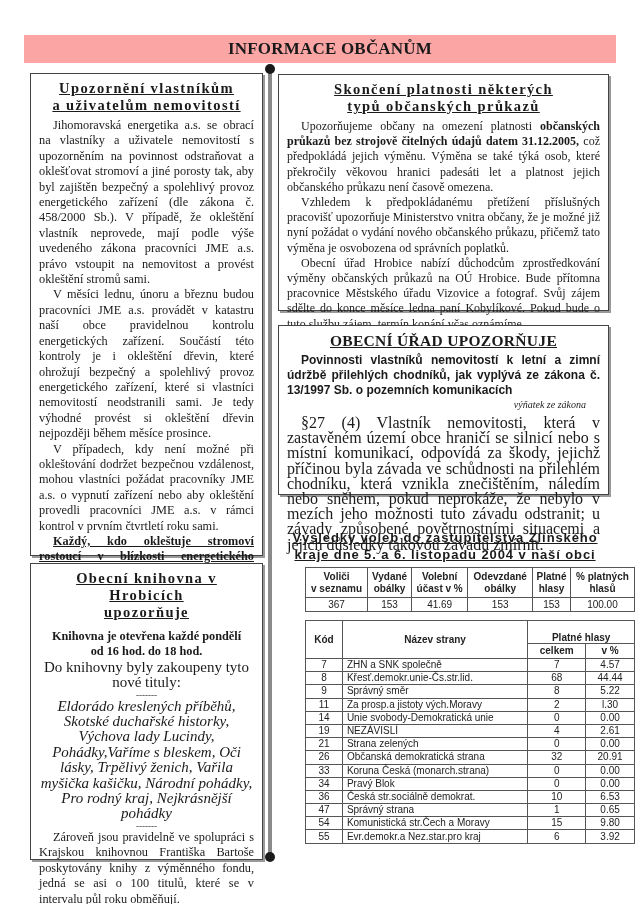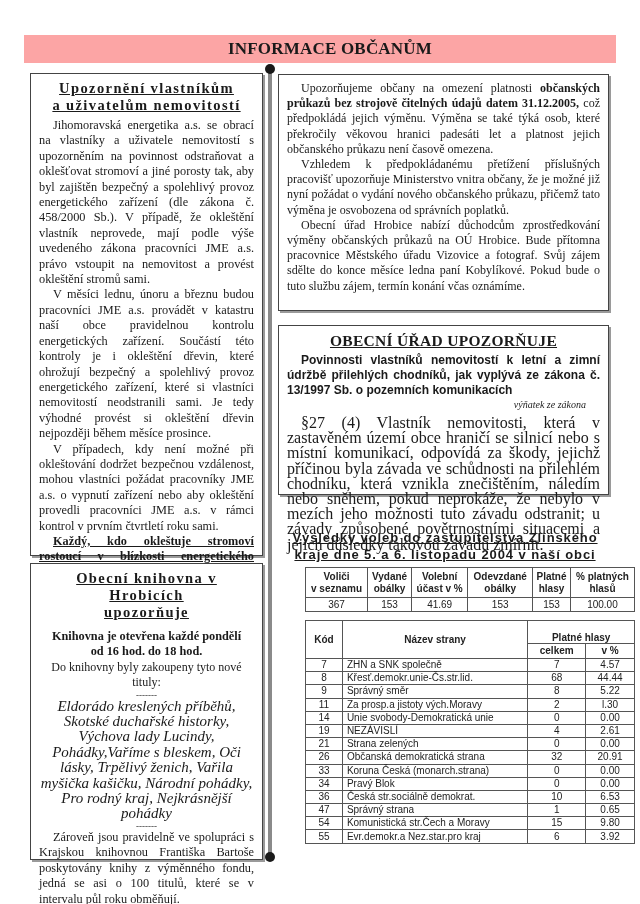--- a/index.html
+++ b/index.html
@@ -123,6 +123,10 @@
 <div class="divider"></div>
 
 <div class="box" id="box-op">
+  <div class="box-title">
+    <div>Skončení platnosti některých</div>
+    <div>typů občanských průkazů</div>
+  </div>
   <p class="para"><span>Upozorňujeme občany na omezení platnosti </span><b>občanských průkazů bez strojově čitelných údajů datem 31.12.2005,</b><span> což předpokládá jejich výměnu. Výměna se také týká osob, které překročily věkovou hranici padesáti let a platnost jejich občanského průkazu není časově omezena.</span></p>
   <p class="para">Vzhledem k předpokládanému přetížení příslušných pracovišť upozorňuje Ministerstvo vnitra občany, že je možné již nyní požádat o vydání nového občanského průkazu, přičemž tato výměna je osvobozena od správních poplatků.</p>
   <p class="para">Obecní úřad Hrobice nabízí důchodcům zprostředkování výměny občanských průkazů na OÚ Hrobice. Bude přítomna pracovnice Městského úřadu Vizovice a fotograf. Svůj zájem sdělte do konce měsíce ledna paní Kobylíkové. Pokud bude o tuto službu zájem, termín konání včas oznámíme.</p>

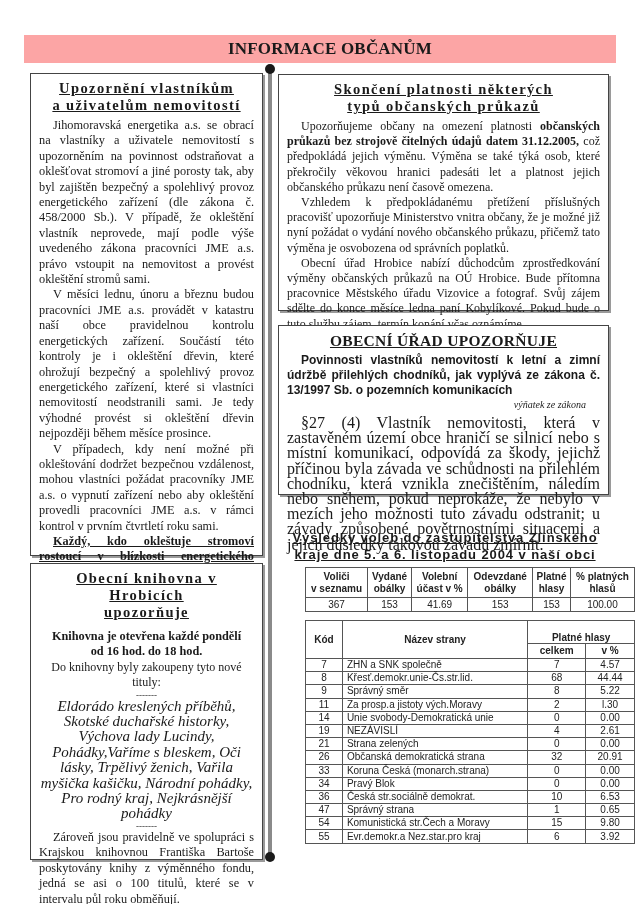--- a/index.html
+++ b/index.html
@@ -34,7 +34,7 @@
   #box-lib { left: 30px; top: 563px; width: 233px; height: 297px; padding: 6px 8px 8px 8px; }
   #box-lib .box-title { font-size: 14.5px; margin-bottom: 8px; }
   .center-bold { text-align: center; font-weight: bold; font-size: 12.3px; line-height: 15.4px; }
-  .center { text-align: center; font-size: 12px; line-height: 15.4px; }
+  .center { text-align: center; font-size: 15px; line-height: 15.4px; }
   .center-it { text-align: center; font-style: italic; font-size: 15px; line-height: 15.4px; }
   .sep { text-align: center; font-size: 9px; line-height: 8px; }
 

